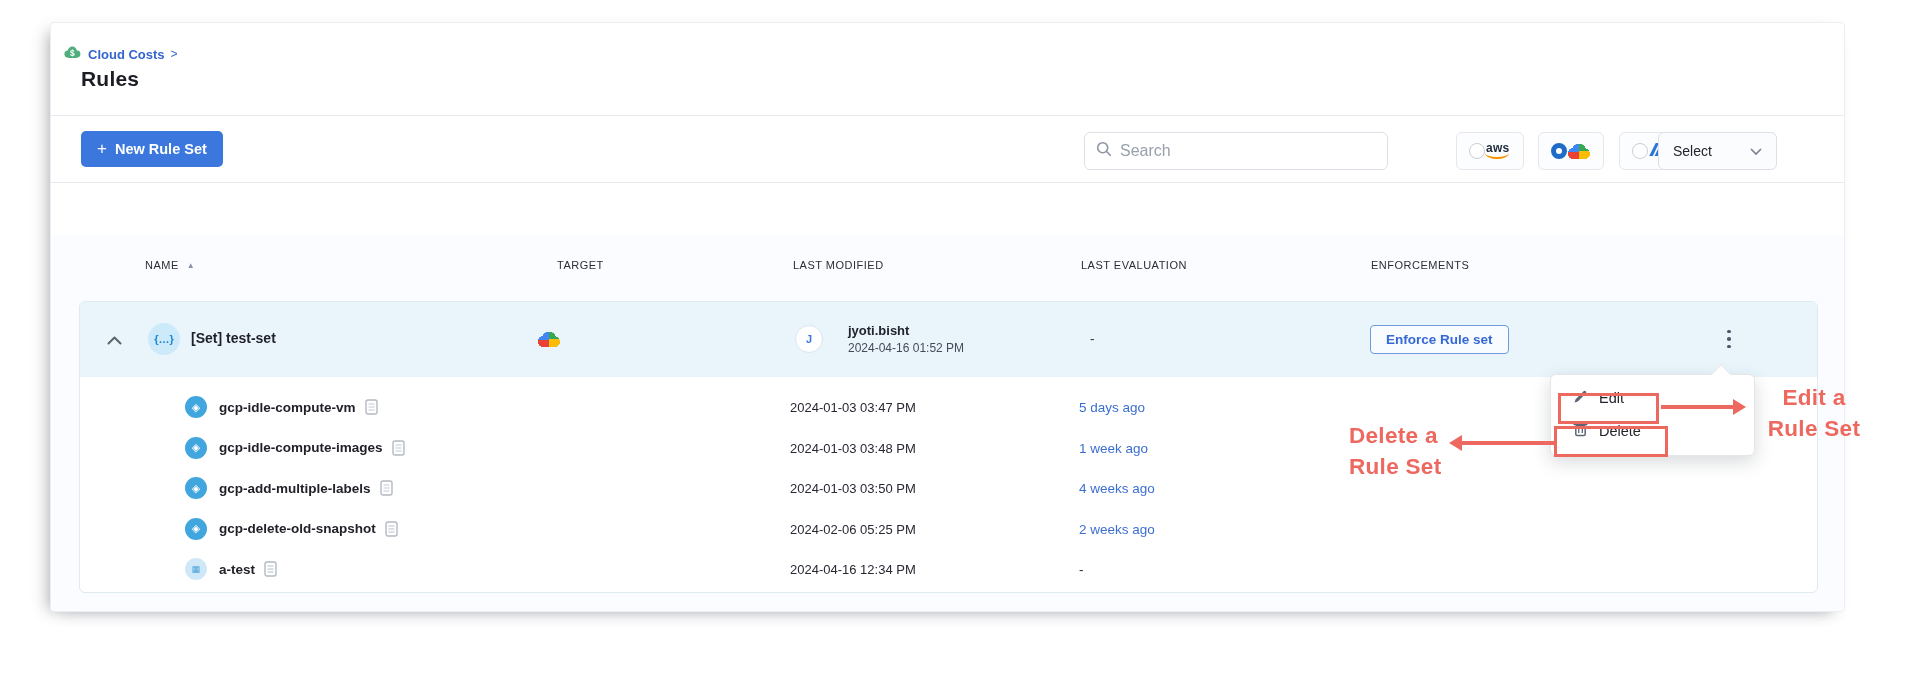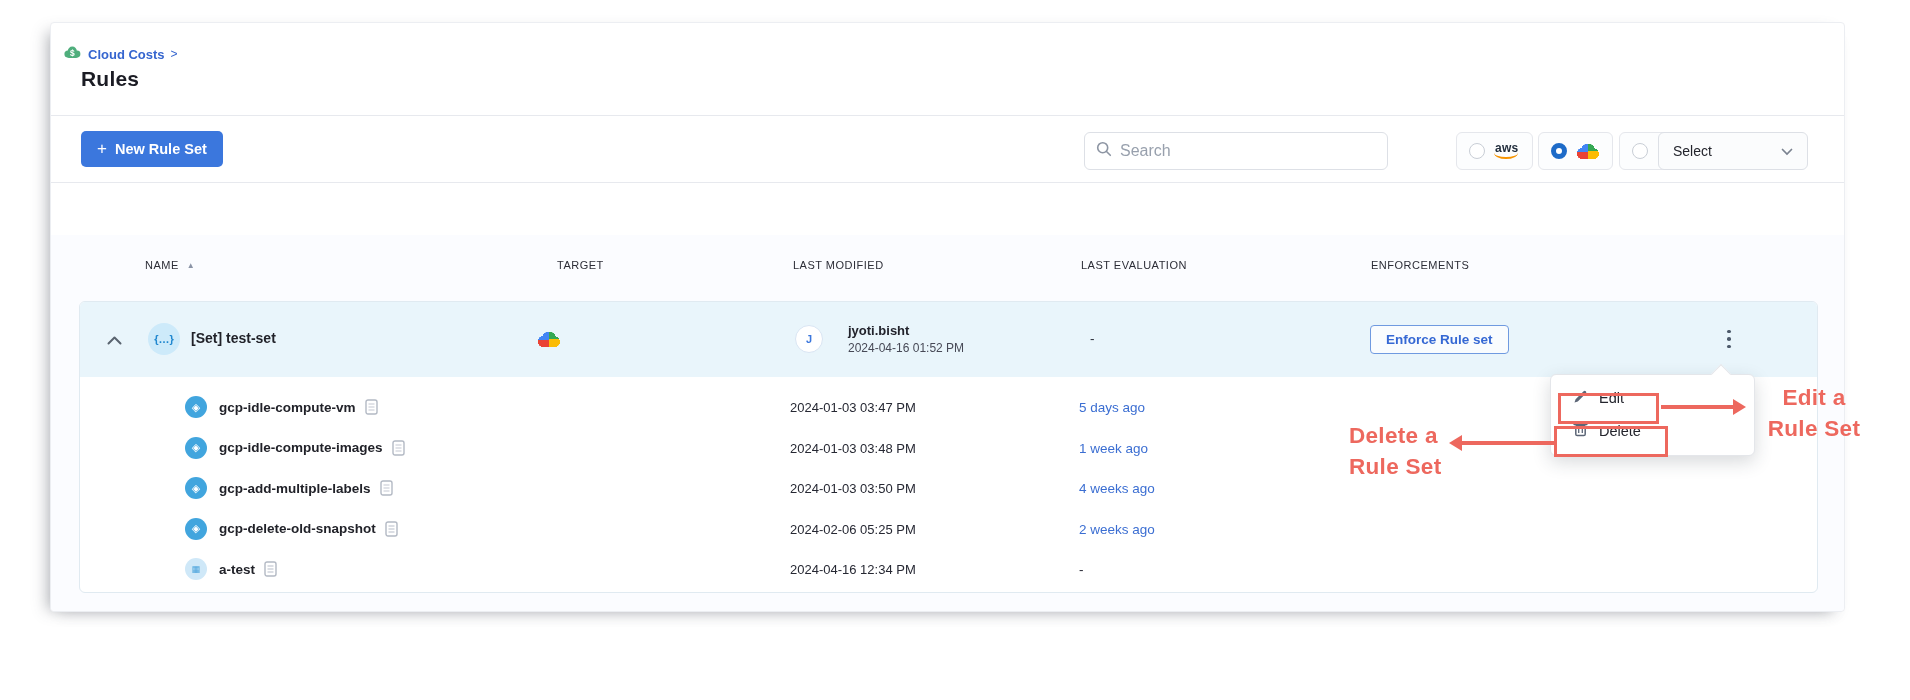--- a/index.html
+++ b/index.html
@@ -29,7 +29,7 @@
   .search input { border:none; outline:none; flex:1; font-size:16px; color:#701a75; font-family:"Liberation Sans",sans-serif; }
   .search input::placeholder { color:#98a0ad; }
   .pill-prov { position:absolute; top:16px; height:38px; border:1px solid #e5e7ec; border-radius:6px; background:#fcfdfe;
-               display:flex; align-items:center; gap:9px; padding:0 12px; cursor:pointer; }
+               display:flex; align-items:center; padding:0 12px; cursor:pointer; }
   .radio { width:16px; height:16px; border-radius:50%; border:1.5px solid #c9ced6; background:#fff; flex:0 0 auto; }
   .radio.on { border:5px solid #1e6bc8; }
   .awswrap { position:relative; width:26px; height:22px; }

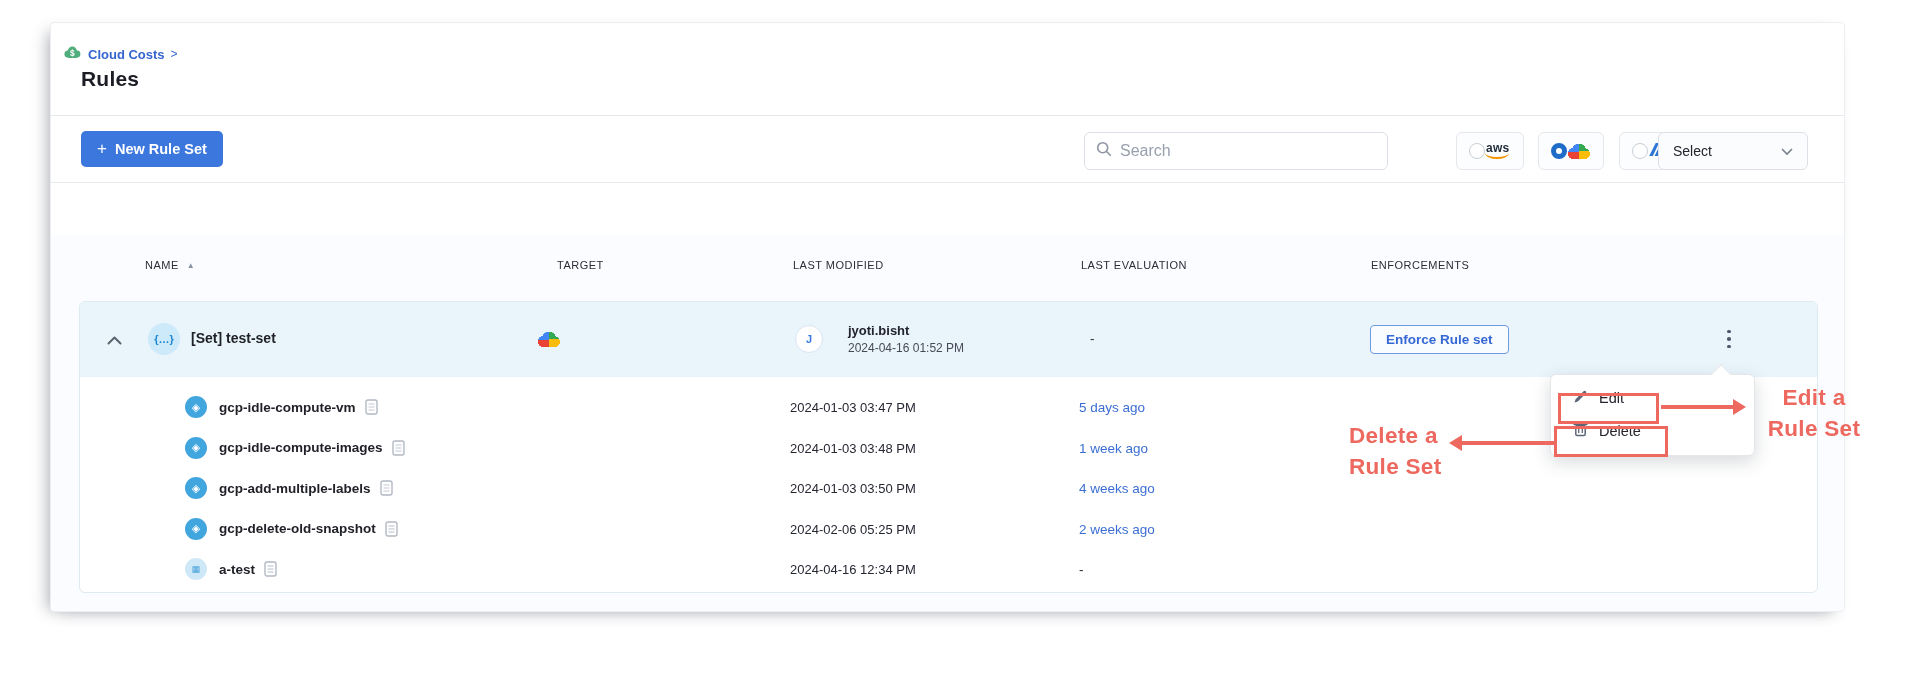--- a/index.html
+++ b/index.html
@@ -46,7 +46,7 @@
             radial-gradient(circle 7px at 12px 7.5px,#000 98%,transparent),
             radial-gradient(circle 5.4px at 17.6px 10.8px,#000 98%,transparent),
             linear-gradient(#000 0 0) 6px 9px / 12px 7.4px no-repeat; }
-  .select { position:absolute; left:1607px; top:16px; width:150px; height:38px; border:1px solid #dde0e6; border-radius:6px;
+  .select { position:absolute; left:1607px; top:16px; width:119px; height:38px; border:1px solid #dde0e6; border-radius:6px;
             background:#fbfcfd; display:flex; align-items:center; justify-content:space-between; padding:0 14px; cursor:pointer; }
   .select .sel-label { font-size:14px; color:#23242c; font-weight:500; }
 

